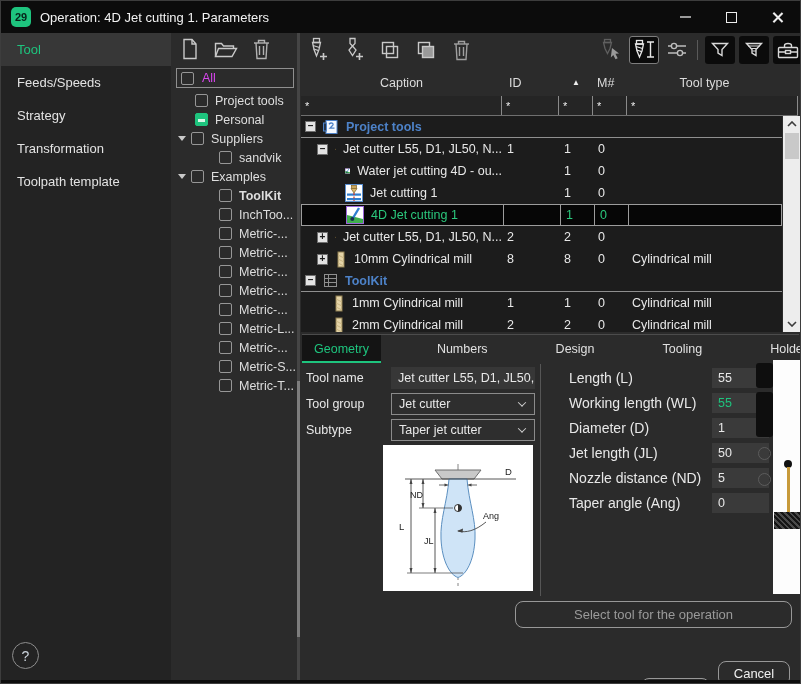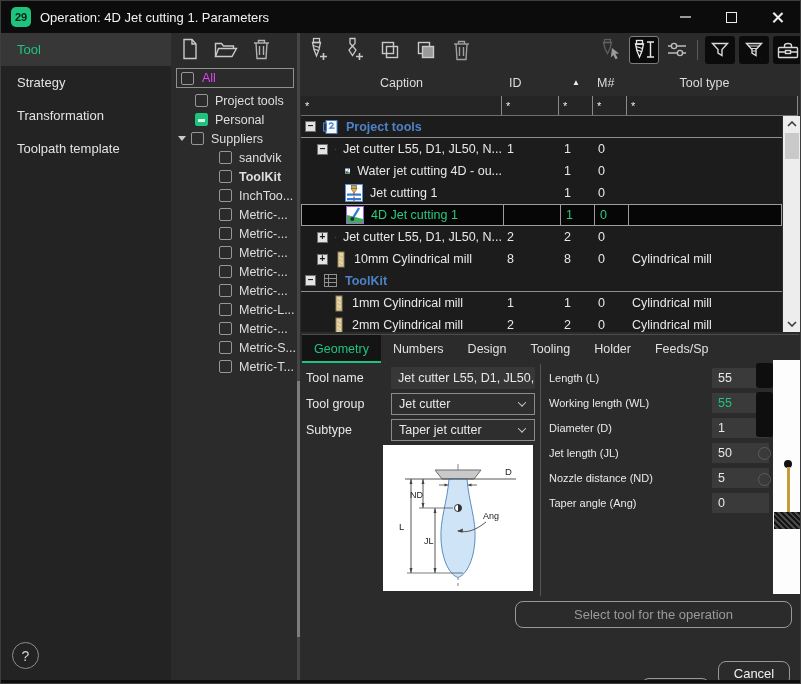--- a/index.html
+++ b/index.html
@@ -125,6 +125,7 @@
 
   <div class="sidebar">
     <div class="side-item sel">Tool</div>
+    <div class="side-item">Feeds/Speeds</div>
     <div class="side-item">Strategy</div>
     <div class="side-item">Transformation</div>
     <div class="side-item">Toolpath template</div>

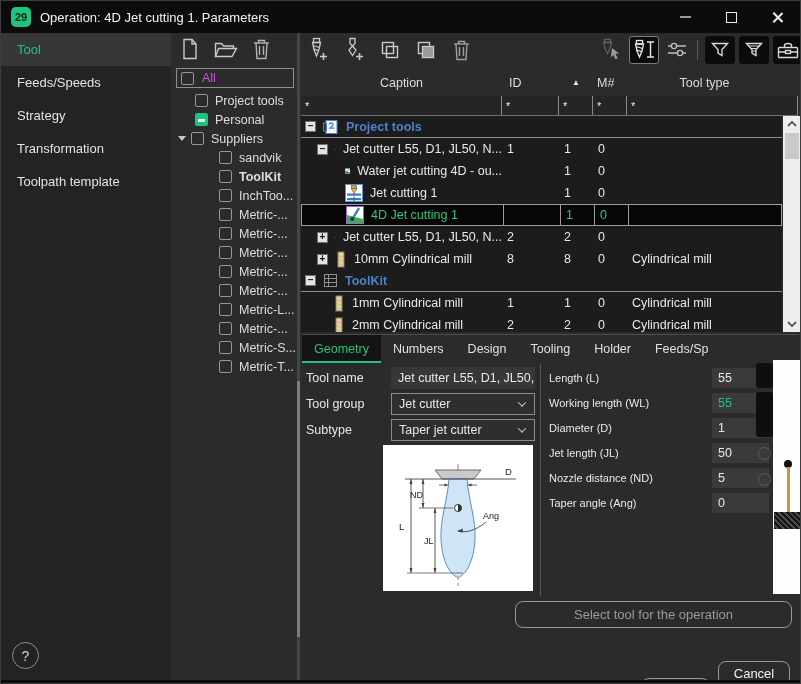--- a/index.html
+++ b/index.html
@@ -183,6 +183,11 @@
     <div class="trow ind2">
         <span class="cb"></span>
         <span class="tlabel">sandvik</span>
+      </div>
+    <div class="trow">
+        <span class="tri"></span>
+        <span class="cb"></span>
+        <span class="tlabel">Examples</span>
       </div>
     <div class="trow ind2 bold">
         <span class="cb"></span>

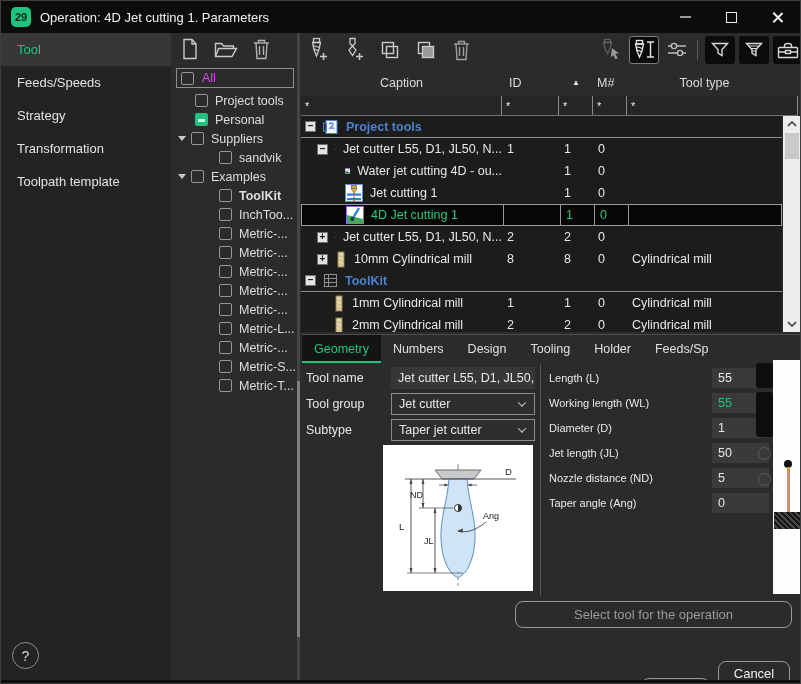--- a/index.html
+++ b/index.html
@@ -70,7 +70,7 @@
   .sarr.up{top:0;} .sarr.dn{bottom:0;}
   .sthumb { position:absolute; left:2px; top:17px; width:14px; height:26px; background:#c9c9c9; }
   
-  .tabs { position:absolute; left:301px; top:333px; right:1px; height:29px; border-top:1px solid #4c4c4c; display:flex; font-size:12.5px; color:#e0e0e0; }
+  .tabs { position:absolute; left:301px; top:333px; right:1px; height:29px; border-top:1px solid #4c4c4c; display:flex; font-size:12.5px; color:#e0e0e0;gap:44px; }
   .tab { padding:0 12px; display:flex; align-items:center; white-space:nowrap; }
   .tab.sel { background:#141414; color:#1ec47e; box-shadow:inset 0 -2px 0 #1ec47e; }
   

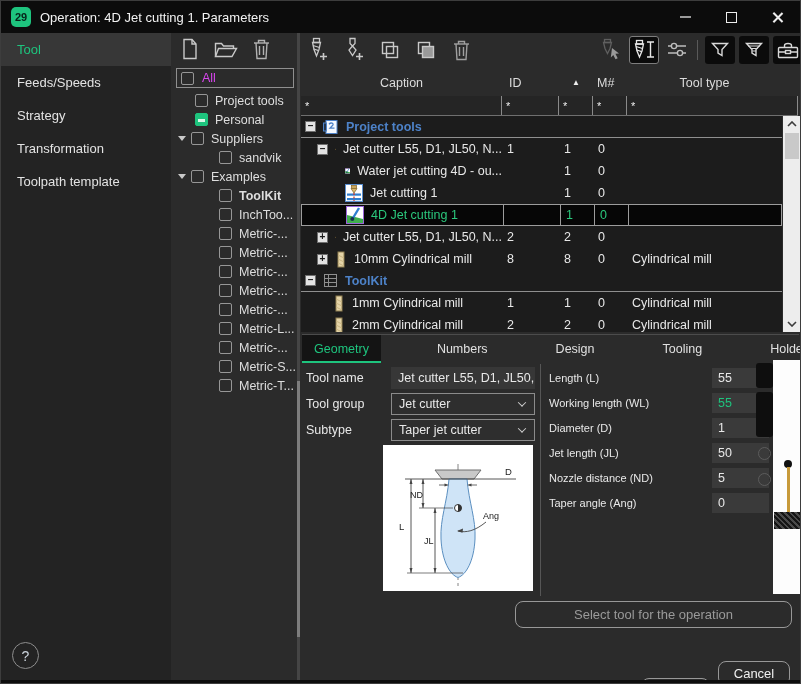--- a/index.html
+++ b/index.html
@@ -84,7 +84,7 @@
   .vdiv { position:absolute; left:539px; top:363px; width:1px; height:232px; background:#565656; }
   .frm-right { position:absolute; left:548px; top:364px; width:220px; }
   .prow { height:25px; display:flex; align-items:center; }
-  .plabel { flex:1; font-size:11px; }
+  .plabel { flex:1; font-size:14px;margin-left:20px; }
   .pinput { width:57px; height:20px; background:#3a3a3a; display:flex; align-items:center; padding-left:6px; font-size:12.5px; }
   .pinput.green { color:#1ec47e; }
   

